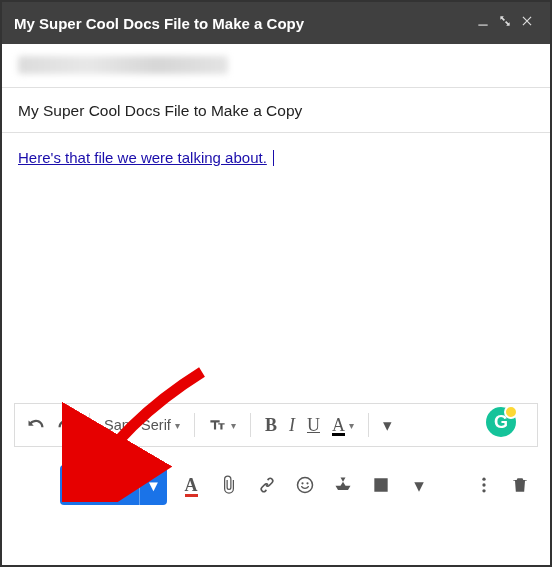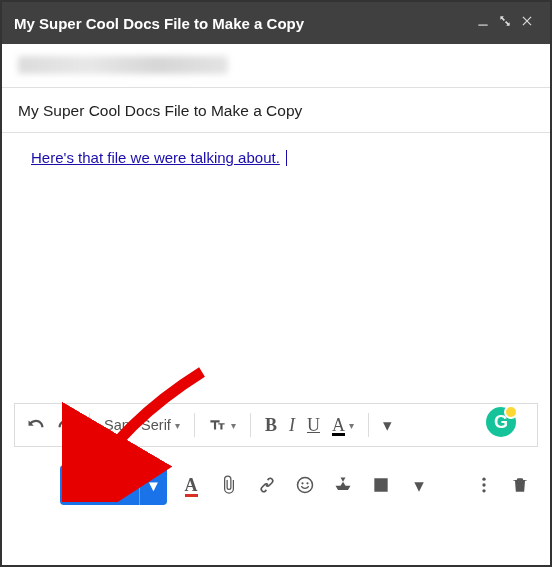--- a/index.html
+++ b/index.html
@@ -52,7 +52,6 @@
     color: #1a0dab;
     text-decoration: underline;
     font-size:15px;
-    margin-left:13px;
   }
   .cursor {
     color:#1a0dab;

